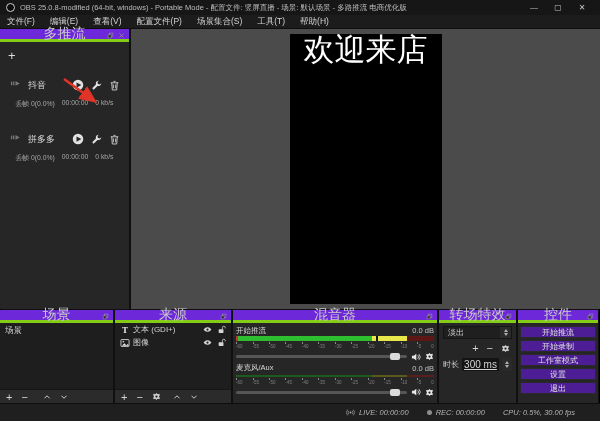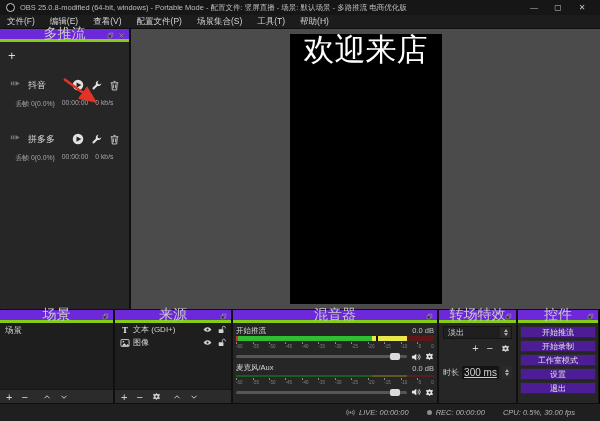--- a/index.html
+++ b/index.html
@@ -111,7 +111,7 @@
   .tri-down { width:0; height:0; border-left:2.5px solid transparent; border-right:2.5px solid transparent;
     border-top:3.5px solid #b0b0b0; }
   .trans-tb { display:flex; justify-content:flex-end; align-items:center; gap:8px; margin-top:3px; padding-right:2px; color:#cfcfcf; }
-  .dur-row { display:flex; align-items:center; gap:3px; margin-top:12px; }
+  .dur-row { display:flex; align-items:center; gap:3px; margin-top:4px; }
   .dur-label { font-size:8px; color:#cfcfcf; white-space:nowrap; }
   .dur-input { flex:1; height:13px; background:#141414; display:flex; align-items:center;
     justify-content:center; font-size:10px; color:#d2d2d2;text-decoration:underline; }

